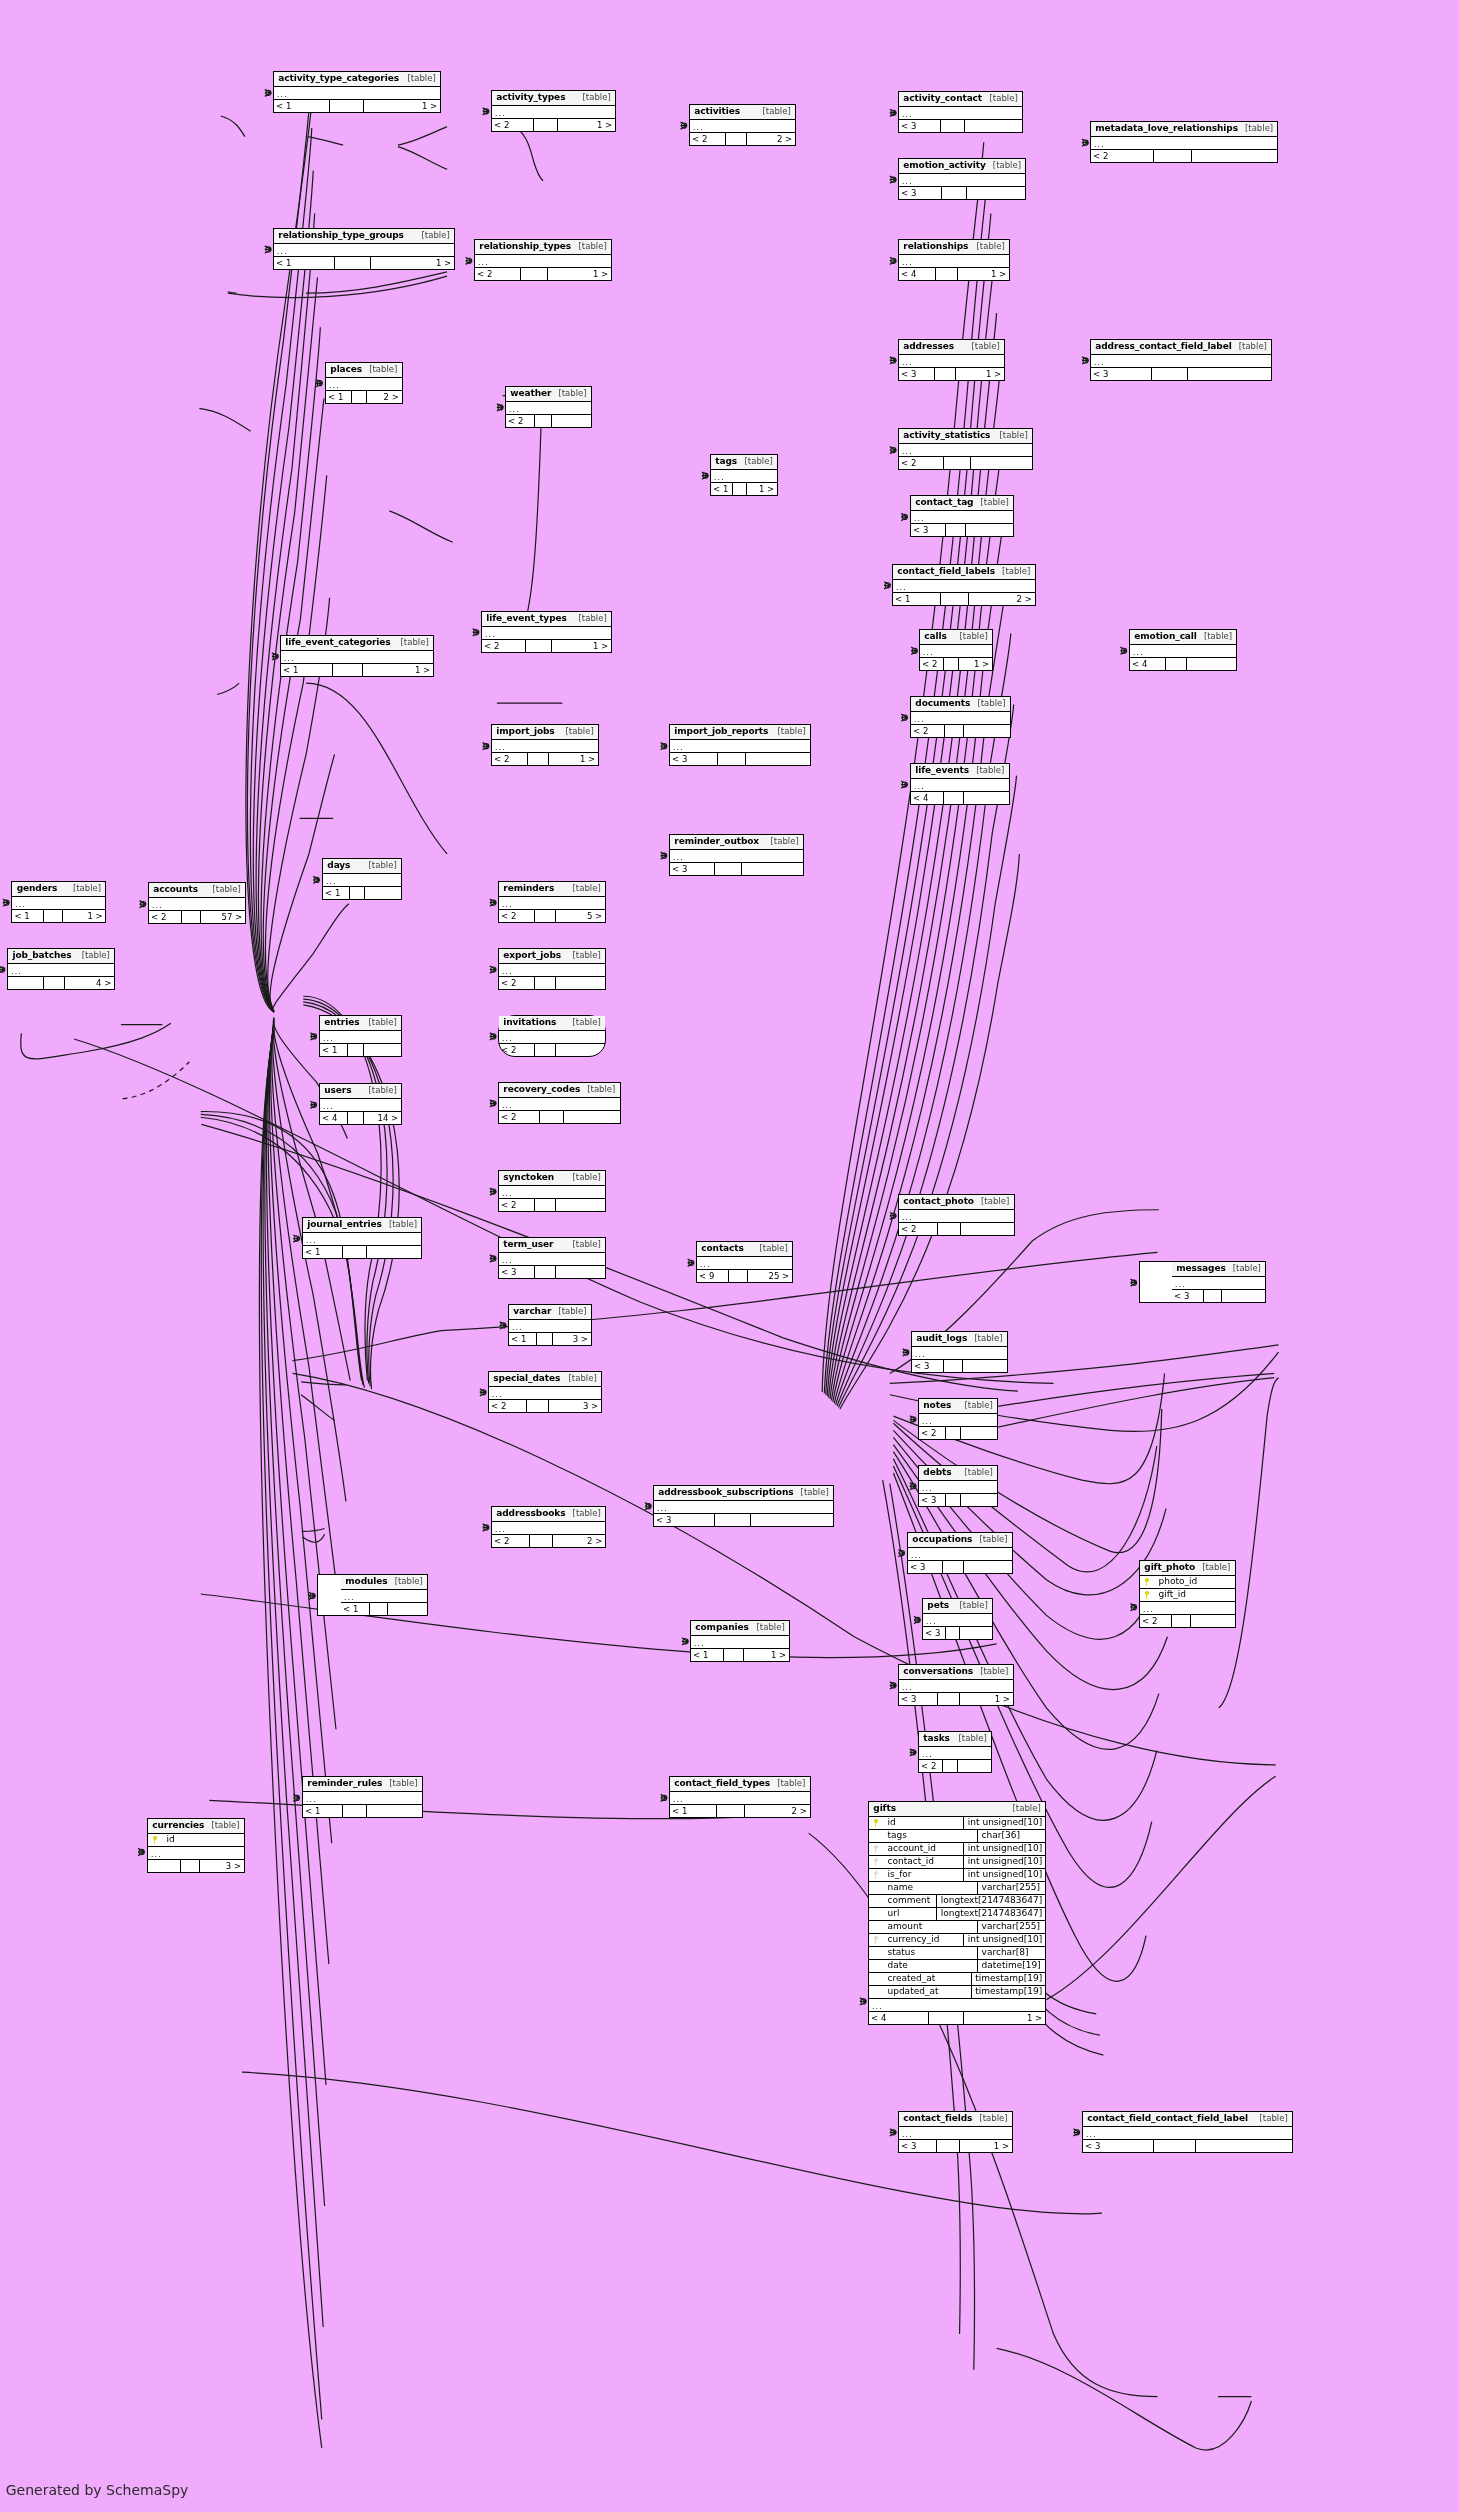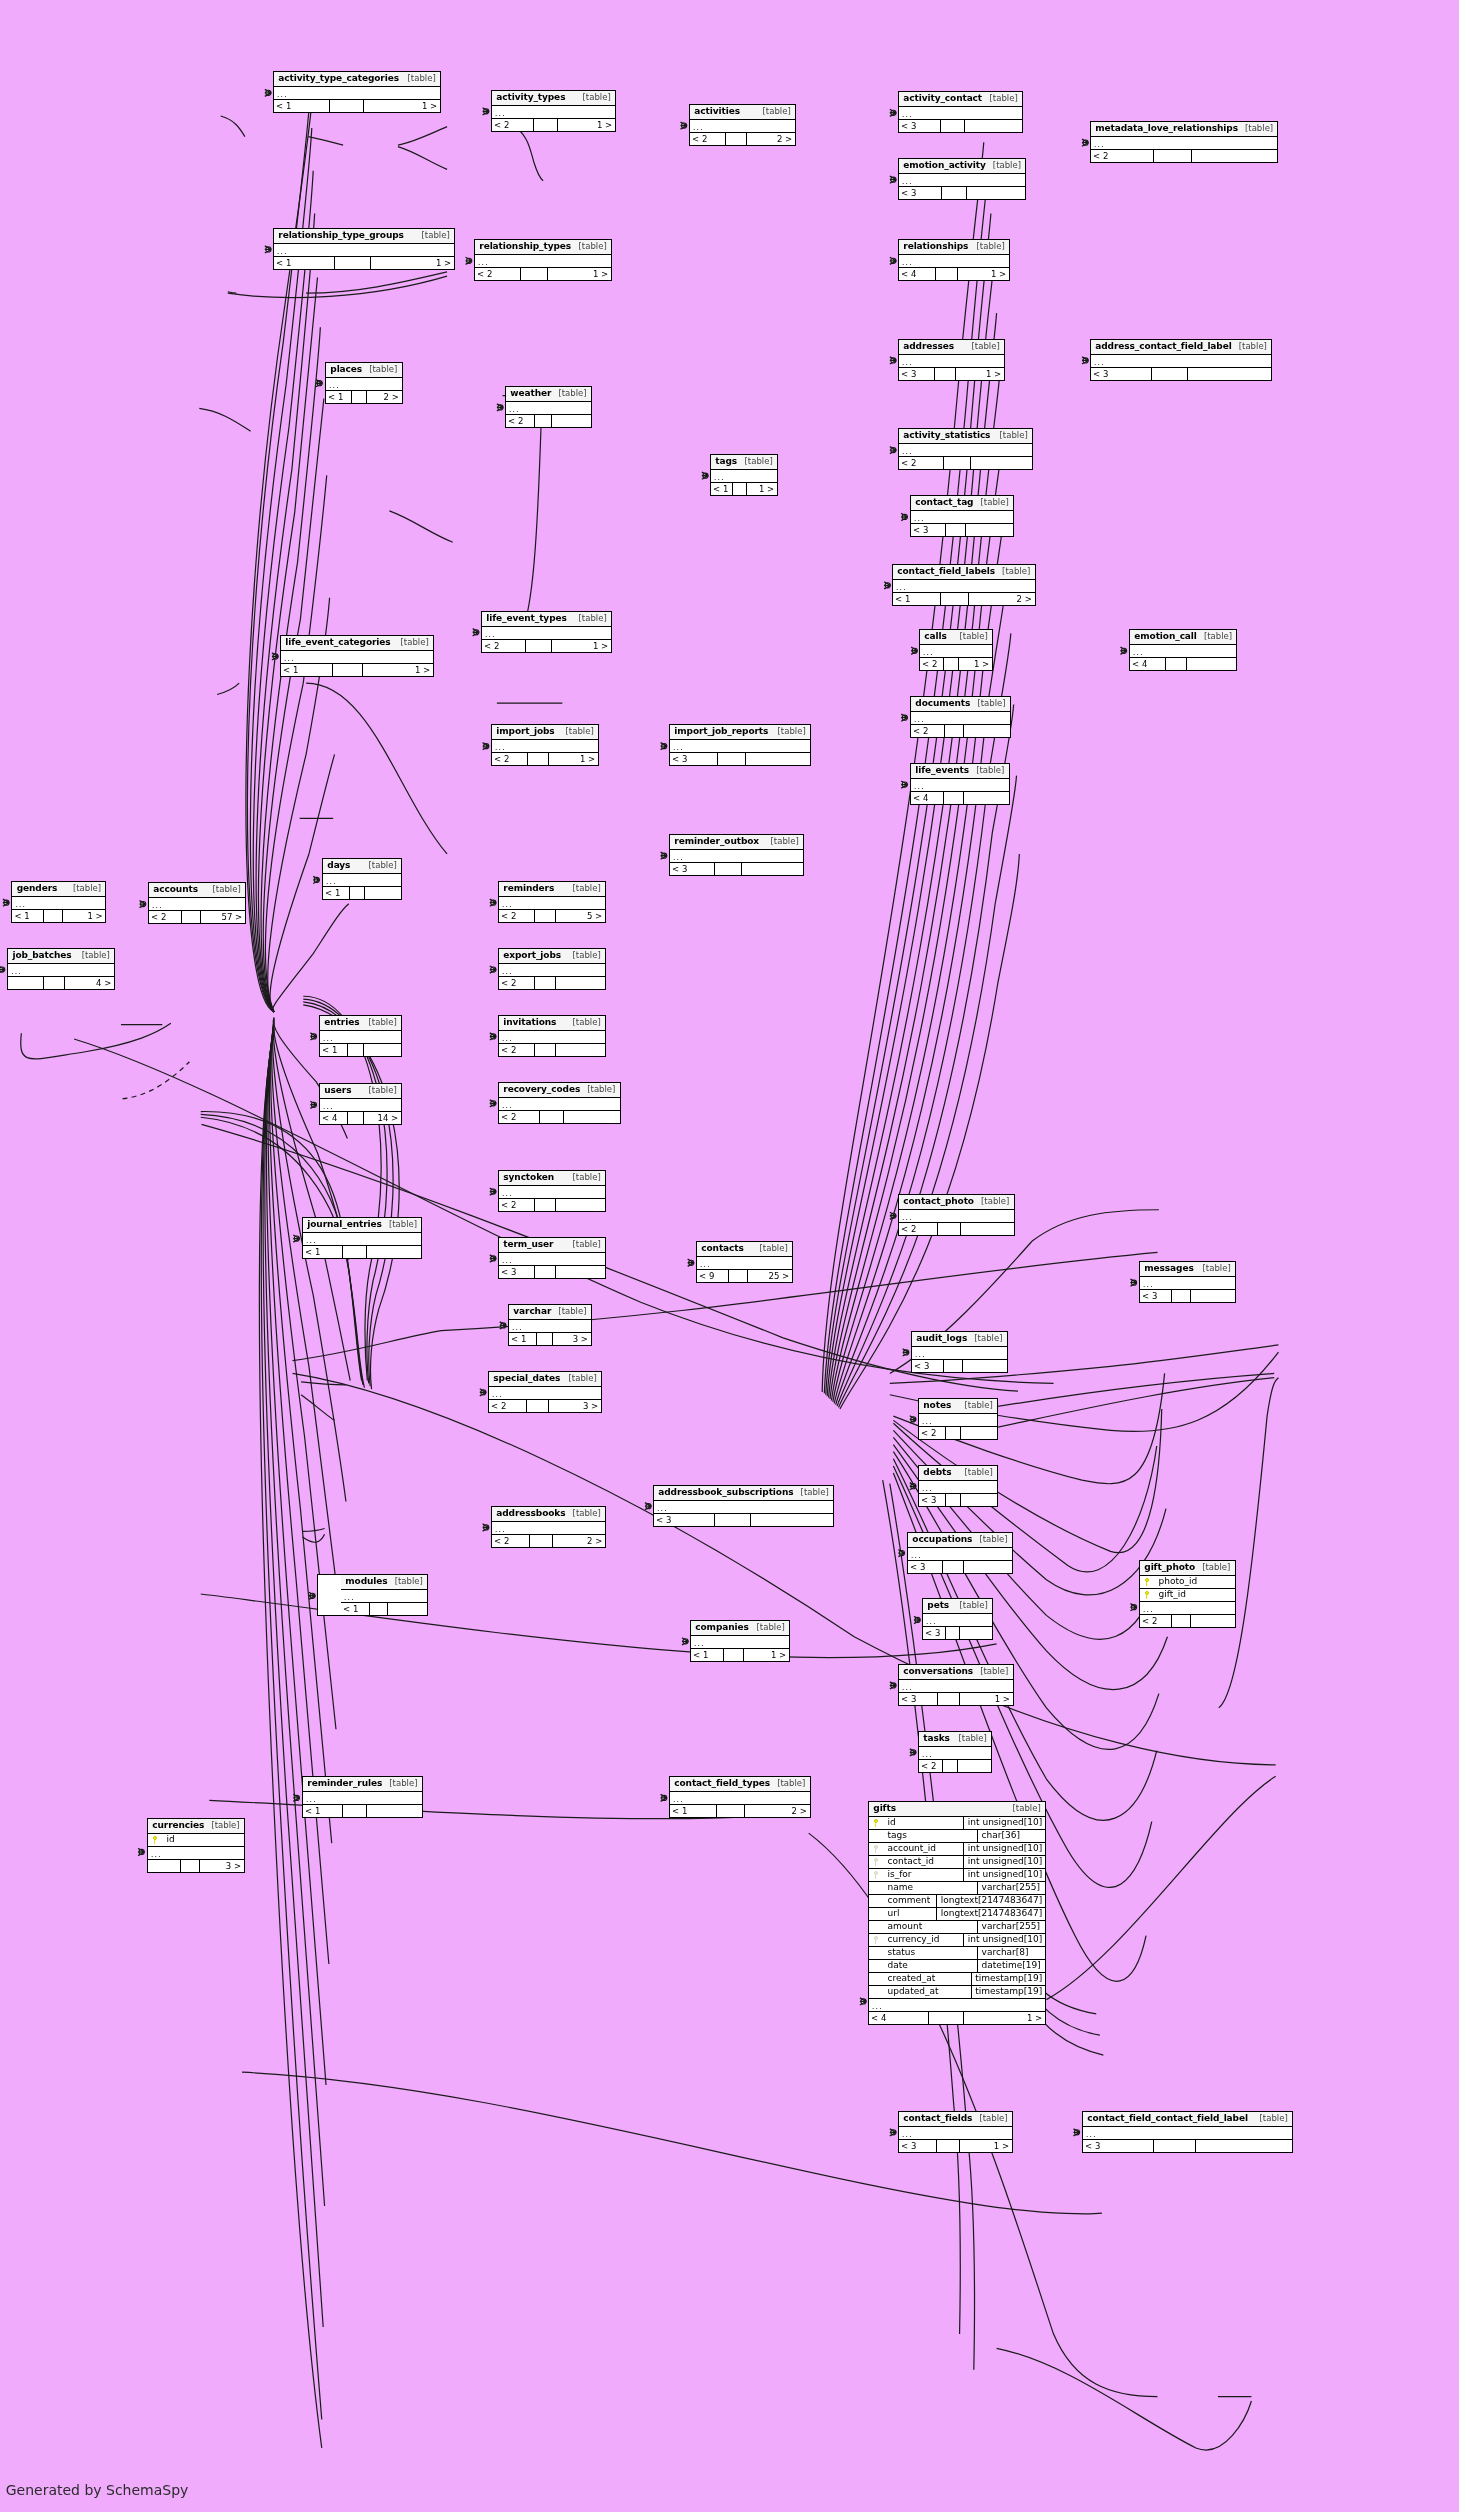--- a/index.html
+++ b/index.html
@@ -886,7 +886,7 @@
           <div class="ft-cell ft-right"></div>
         </div>
       </div>
-      <div class="table-node" style="left: 498px; top: 1015px; min-width: 108px;">
+      <div class="table-node" style="left: 498px; top: 1015px; min-width: 108px; border-radius: 17px;">
         <div class="tbl-title">
           <span class="tbl-name">invitations</span>
           <span class="tbl-tag">[table]</span>

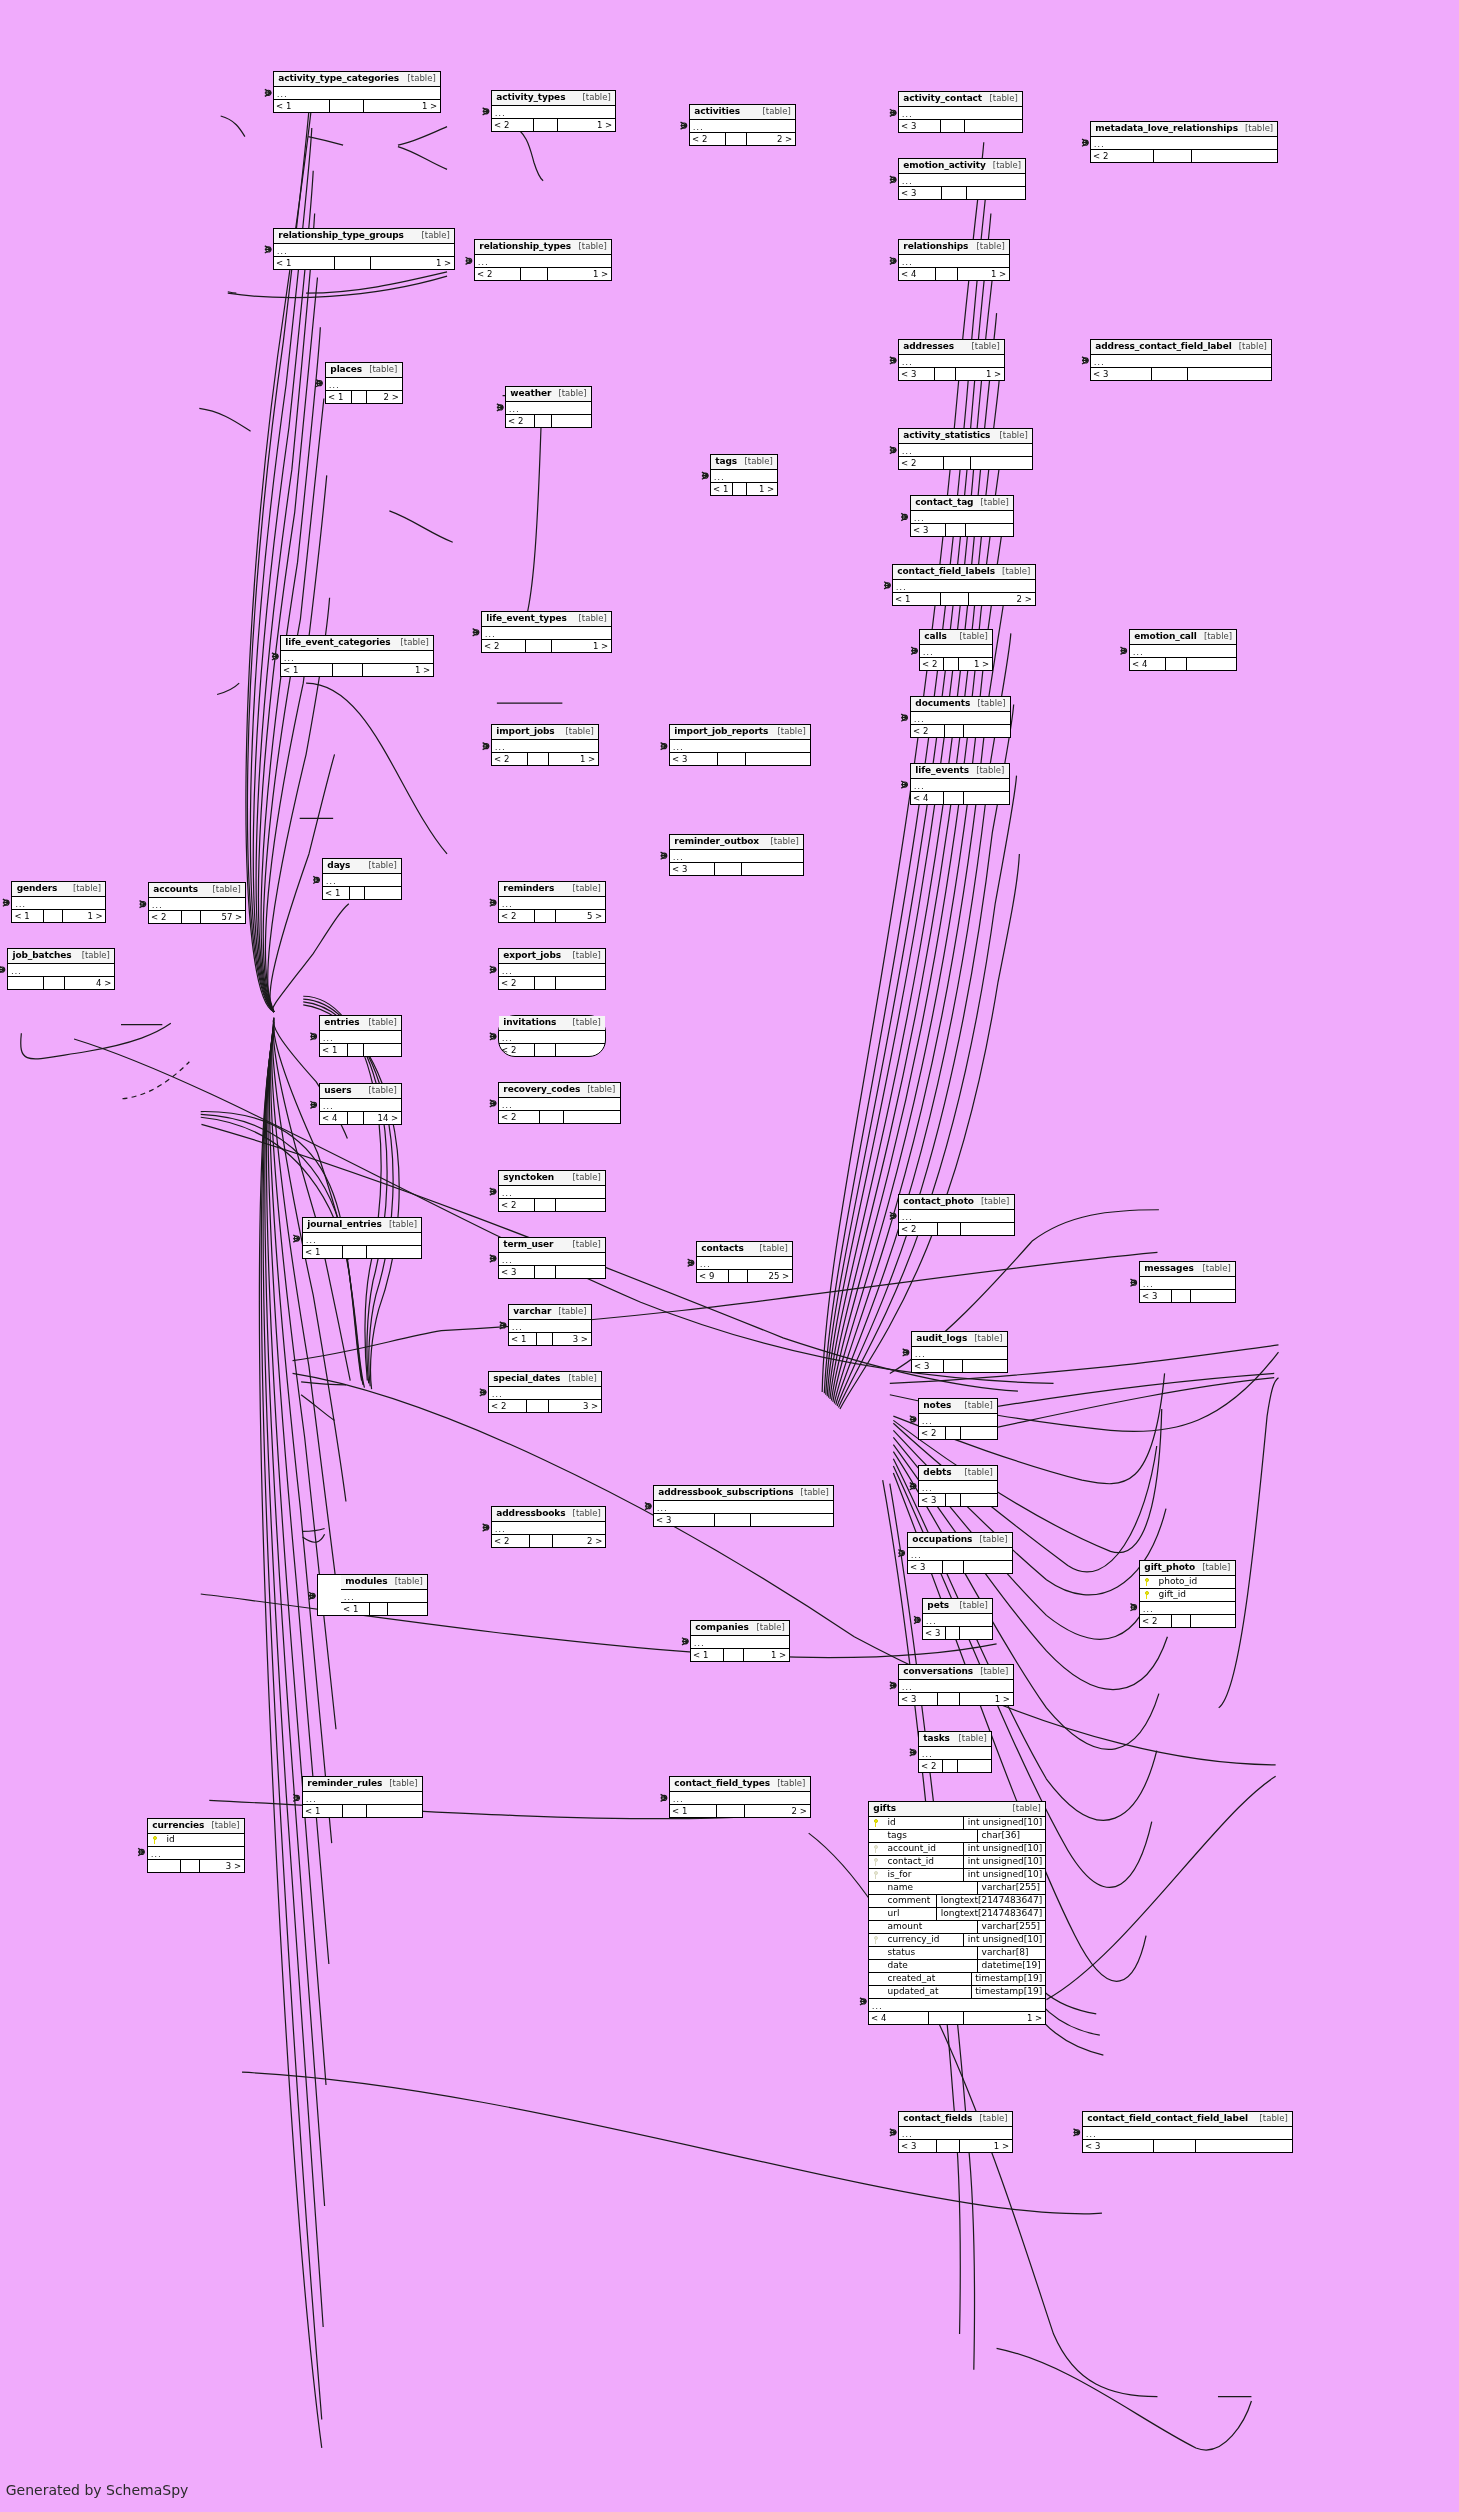--- a/index.html
+++ b/index.html
@@ -998,7 +998,7 @@
           <div class="ft-cell ft-right"></div>
         </div>
       </div>
-      <div class="table-node" style="left: 1139px; top: 1261px; min-width: 97px;">
+      <div class="table-node" style="left: 1139px; top: 1261px; min-width: 97px; padding-left: 32px;">
         <div class="tbl-title">
           <span class="tbl-name">messages</span>
           <span class="tbl-tag">[table]</span>

